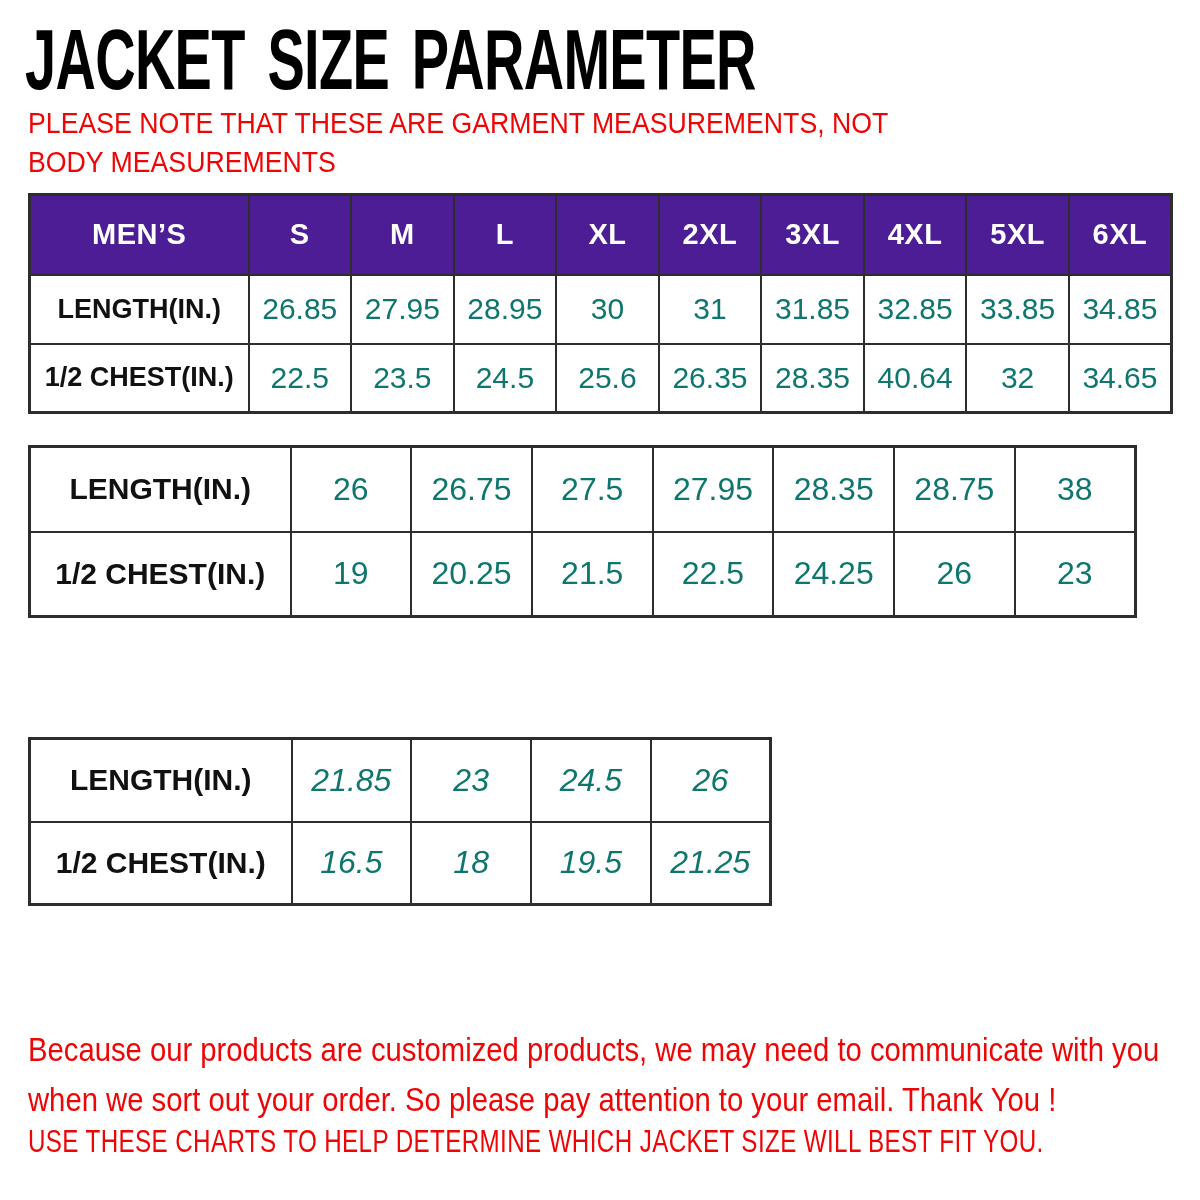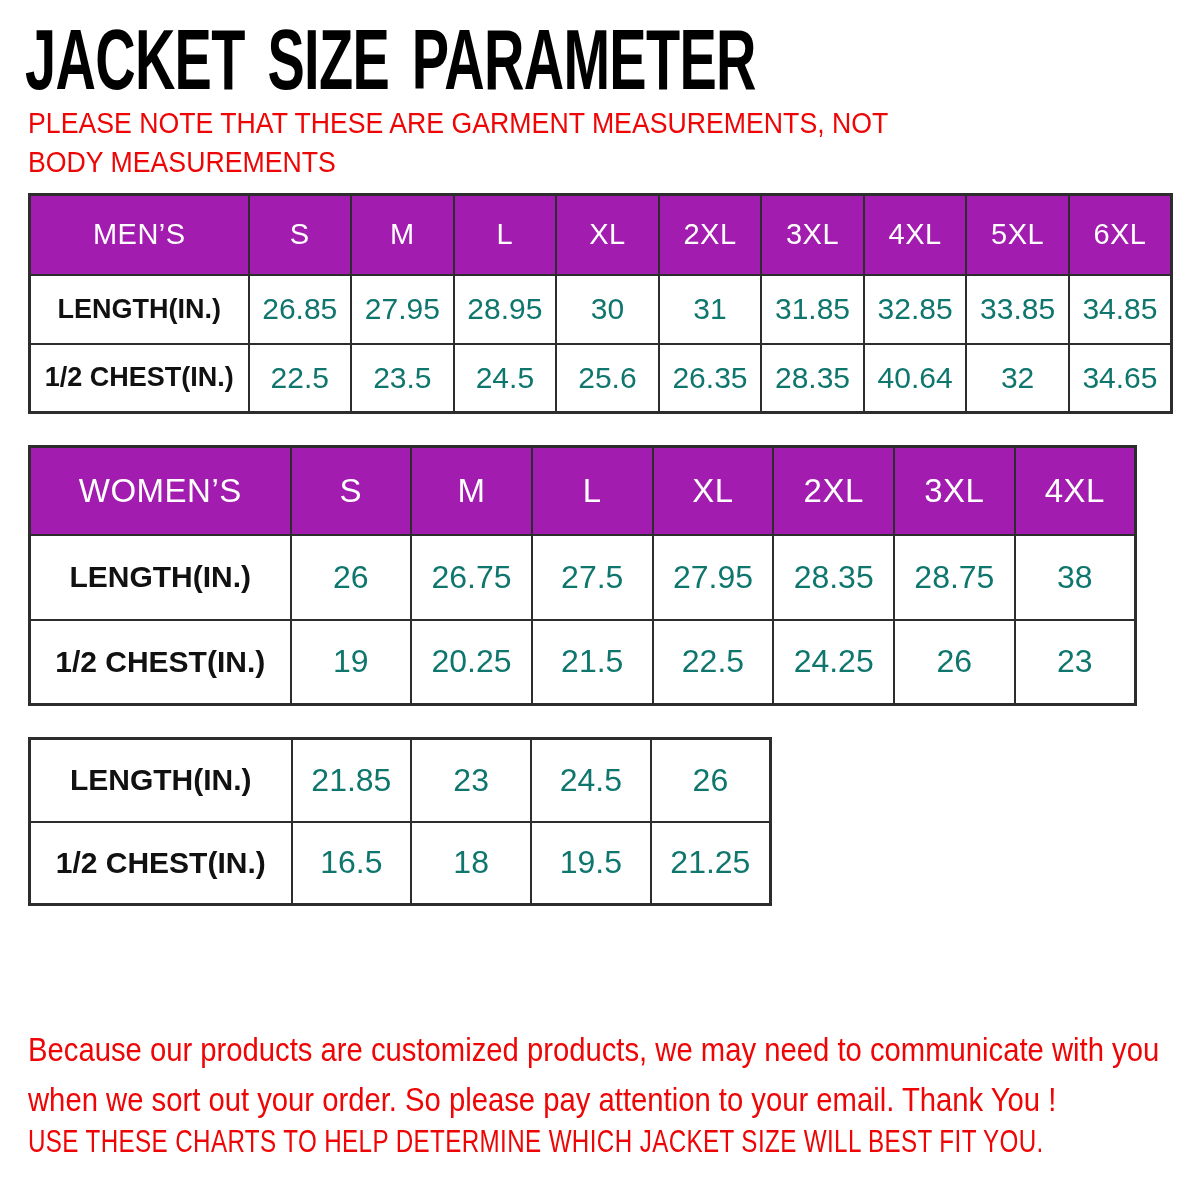--- a/index.html
+++ b/index.html
@@ -38,7 +38,7 @@
     text-align:center; vertical-align:middle;
     padding:0; overflow:hidden;
   }
-  .hcell { background:#a21caf; color:#ffffff; font-weight:400; letter-spacing:0.5px; }
+  .hcell { background:#4c1d95; color:#ffffff; font-weight:700; letter-spacing:0.5px; }
   .label-cell { font-weight:700; white-space:nowrap; color:#111; }
   .value-cell { font-weight:400; color:#0f766e; }
 

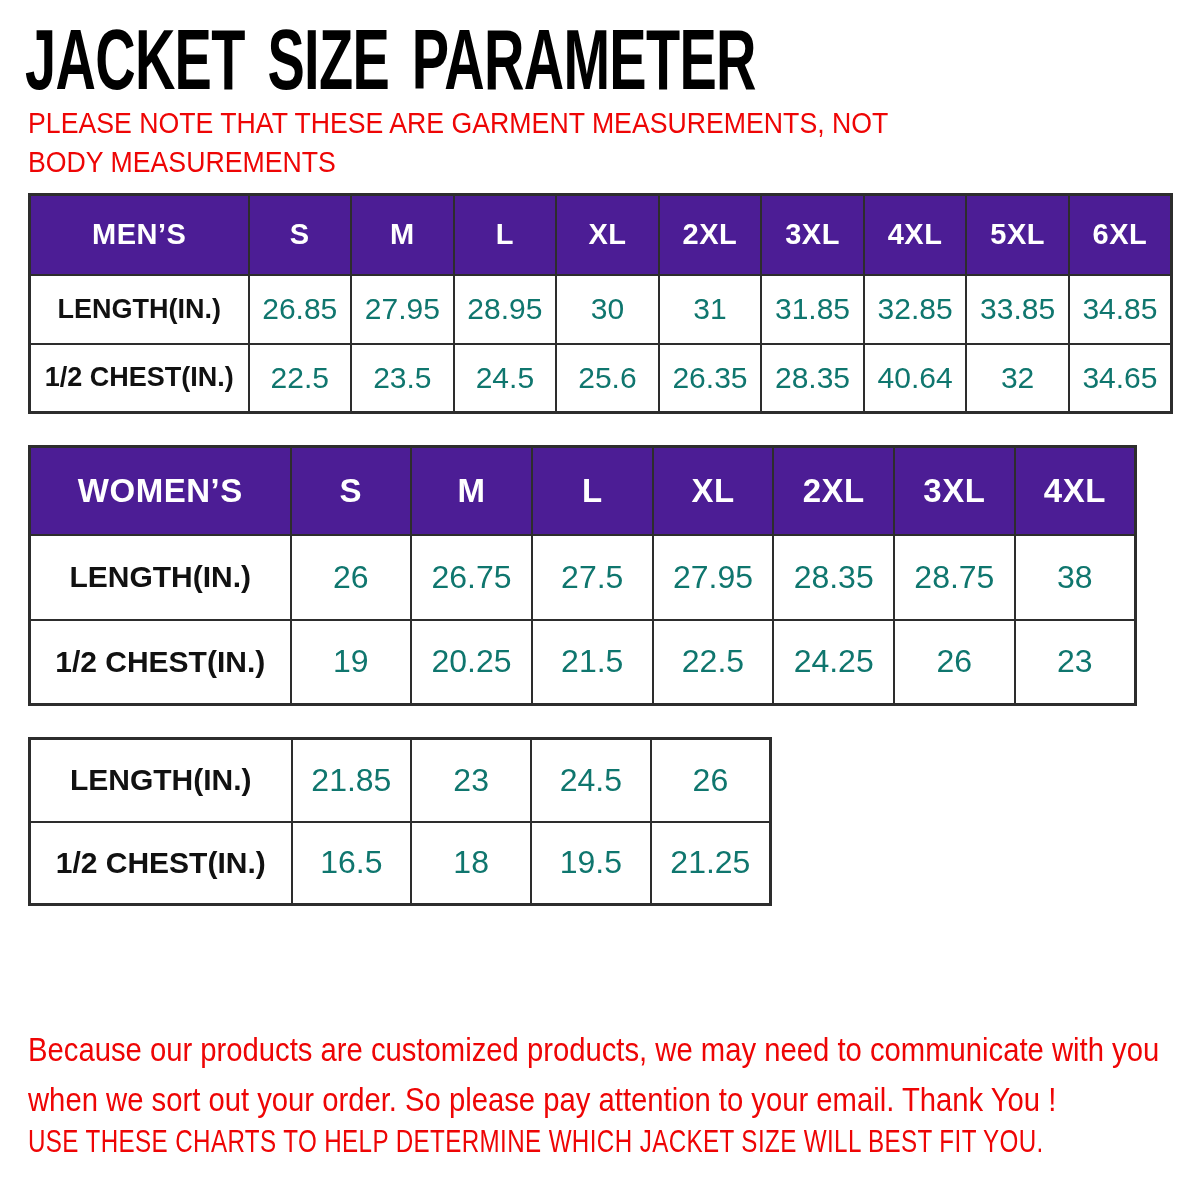--- a/index.html
+++ b/index.html
@@ -126,16 +126,6 @@
       <col style="width:261px">
     </colgroup>
   <tbody>
-      <tr style="height:88px">
-    <th class="hcell">WOMEN’S</th>
-    <th class="hcell">S</th>
-    <th class="hcell">M</th>
-    <th class="hcell">L</th>
-    <th class="hcell">XL</th>
-    <th class="hcell">2XL</th>
-    <th class="hcell">3XL</th>
-    <th class="hcell">4XL</th>
-  </tr>
   <tr style="height:85px">
     <td class="label-cell">LENGTH(IN.)</td>
     <td class="value-cell">26</td>

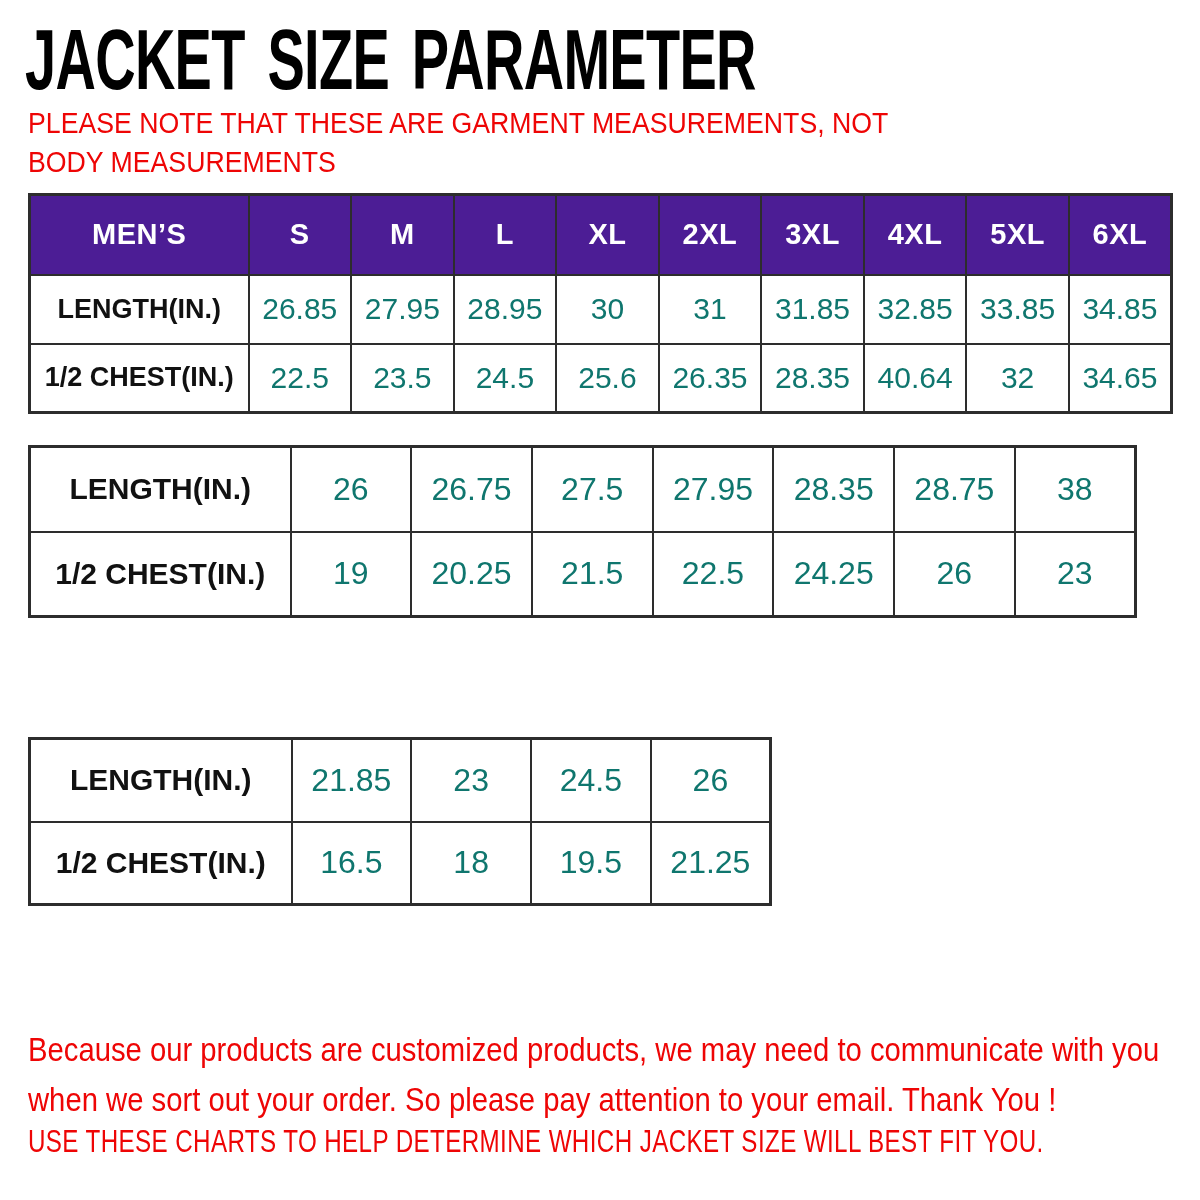--- a/index.html
+++ b/index.html
@@ -55,7 +55,7 @@
   .t-youth { left:28px; top:737px; width:744px; }
   .t-youth .hcell { font-size:33px; }
   .t-youth .label-cell { font-size:30px; }
-  .t-youth .value-cell { font-size:32px; }
+  .t-youth .value-cell { font-size:32px;font-style:italic; }
 
   .footer-para {
     position:absolute; left:28px; top:1024px;

